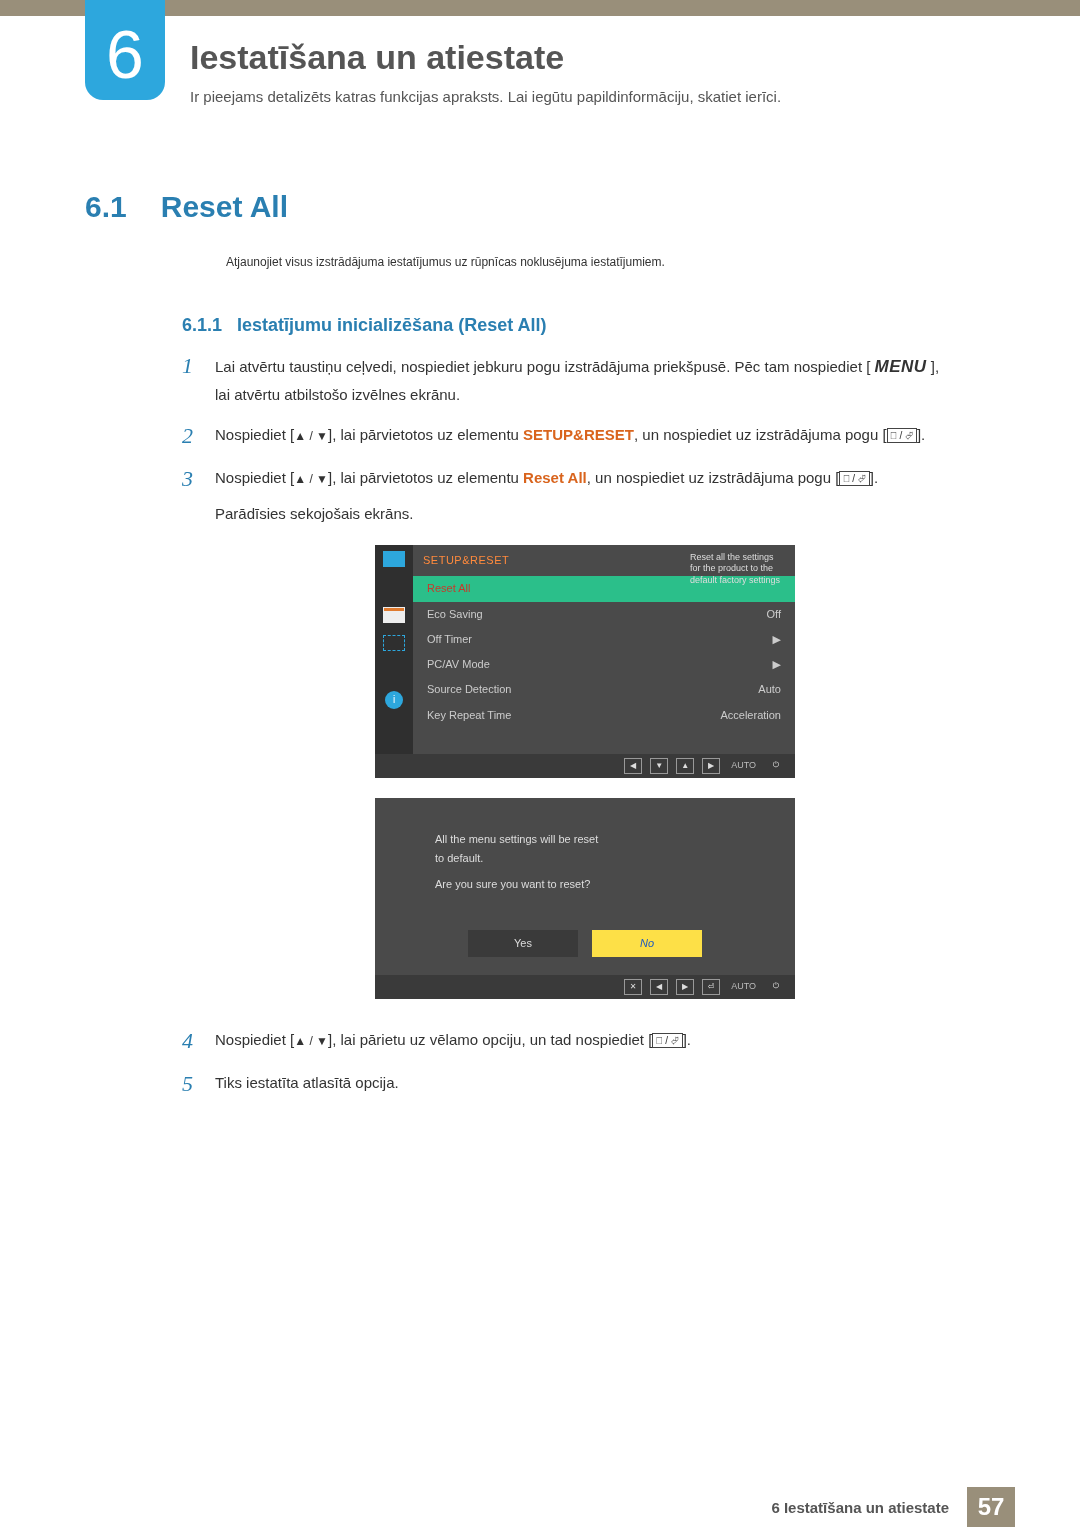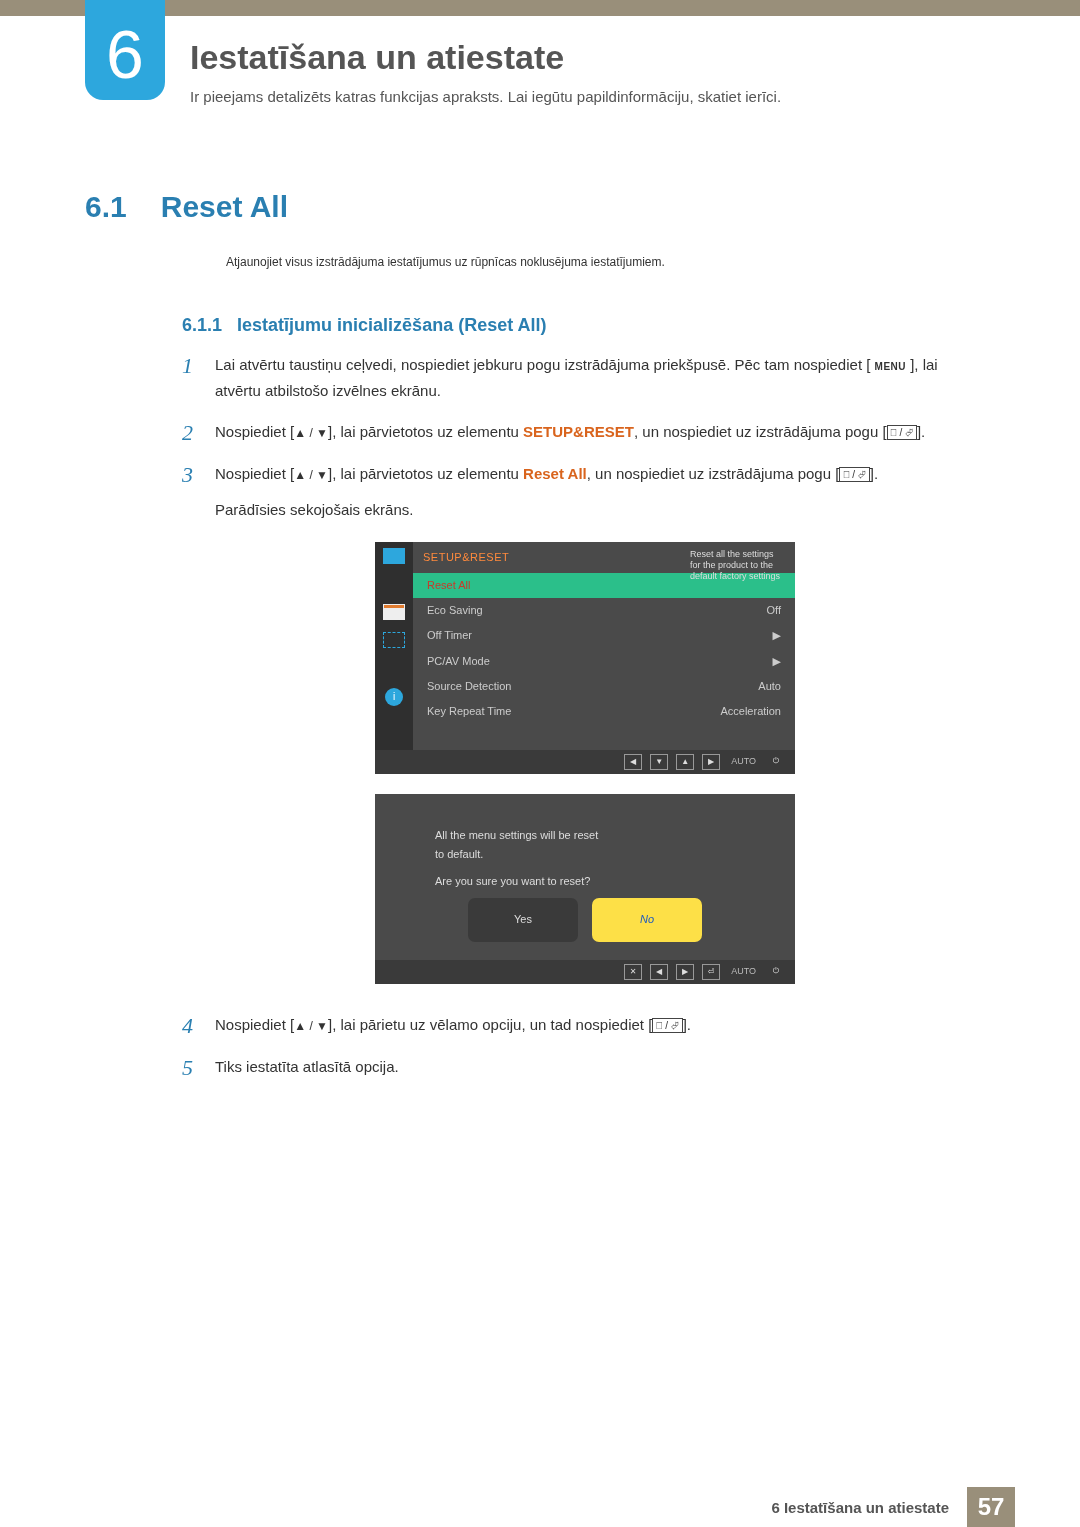--- a/index.html
+++ b/index.html
@@ -108,8 +108,9 @@
   .menu-label {
     font-family: Arial, sans-serif;
     font-weight: bold;
-    font-size: 10px;
+    font-size: 17px;
     letter-spacing: 0.5px;
+    font-style: italic;
   }
   .orange { color: #d9641d; font-weight: bold; }
   .tri { font-size: 12px; }

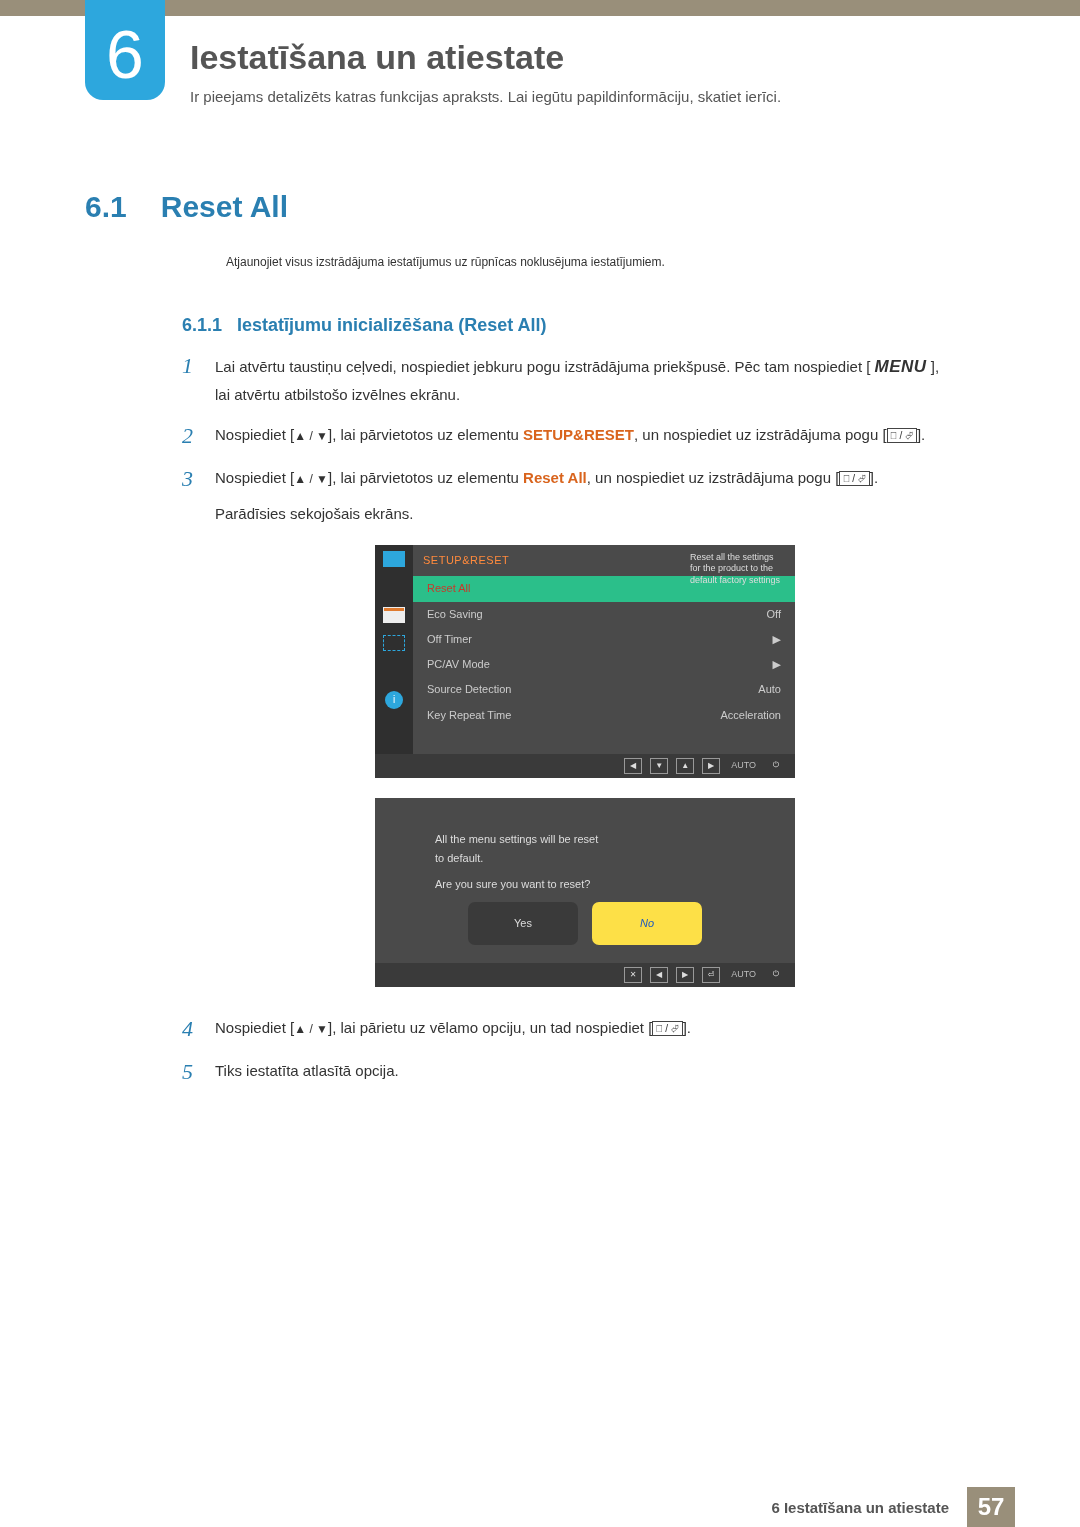--- a/index.html
+++ b/index.html
@@ -199,7 +199,7 @@
     font-size: 11px;
     padding-top: 10px;
   }
-  .osd-dialog-body { padding: 22px 40px 8px 60px; line-height:1.7;}
+  .osd-dialog-body { padding: 22px 40px 36px 60px; line-height:1.7;}
   .osd-dialog-btns { display:flex; gap:14px; justify-content:center; padding-bottom:18px;}
   .osd-dialog-btn {
     width: 110px; text-align:center; padding:12px 0;

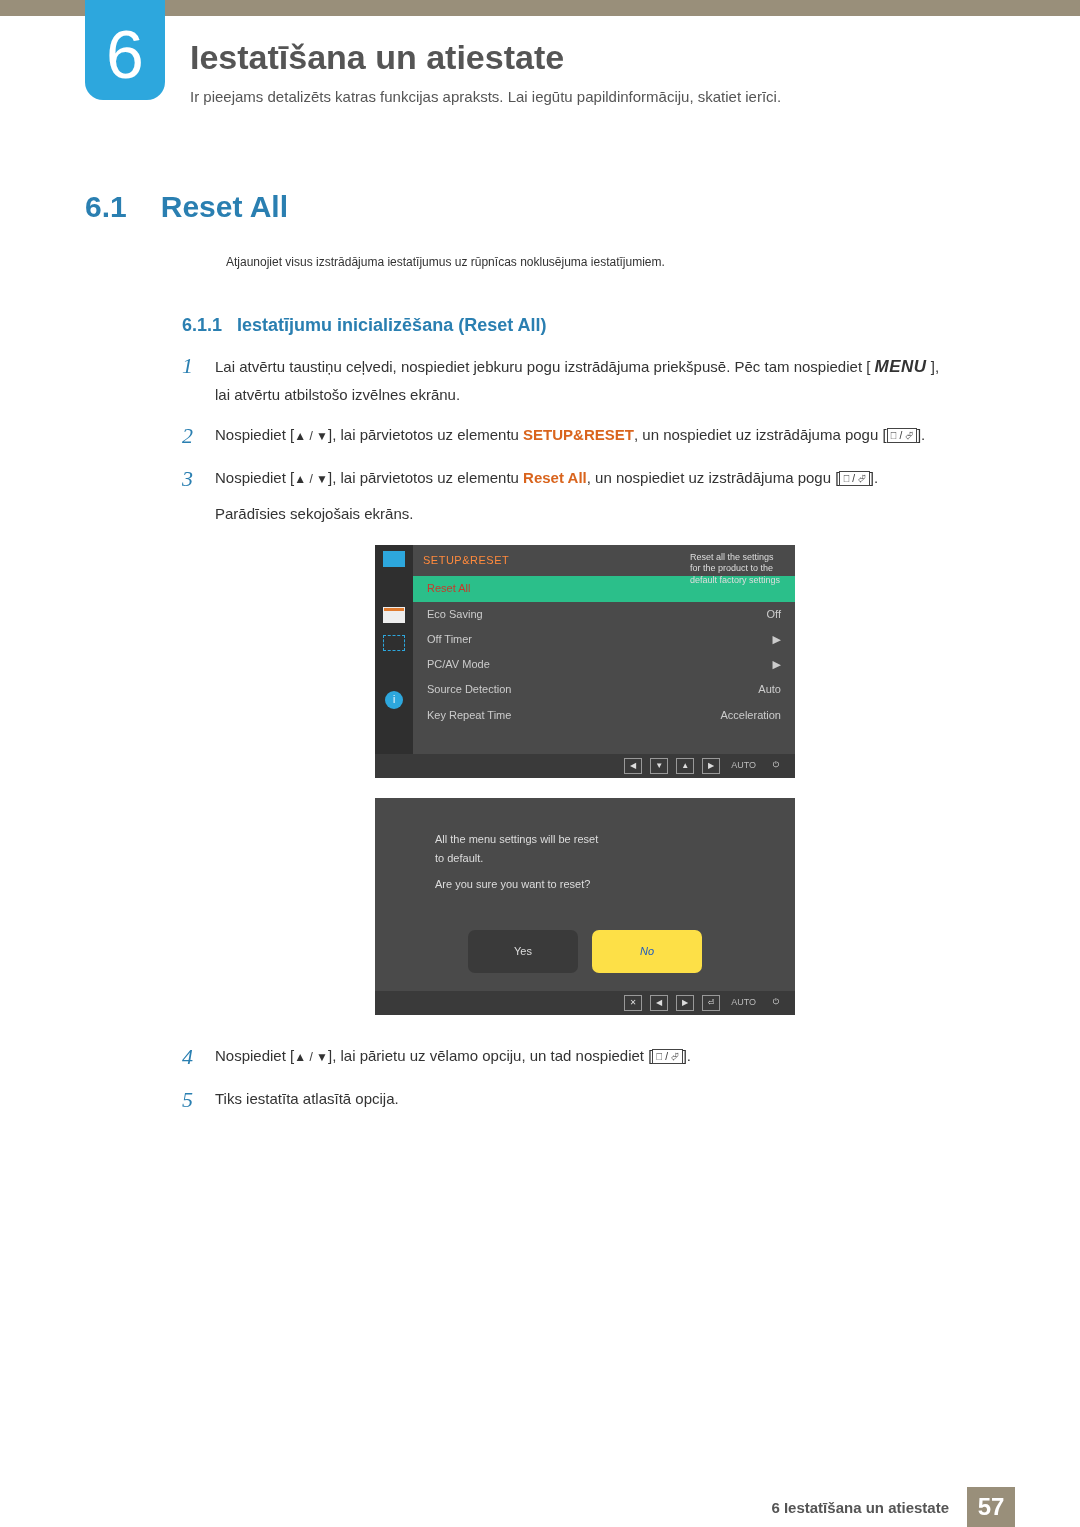--- a/index.html
+++ b/index.html
@@ -202,8 +202,8 @@
   .osd-dialog-body { padding: 22px 40px 36px 60px; line-height:1.7;}
   .osd-dialog-btns { display:flex; gap:14px; justify-content:center; padding-bottom:18px;}
   .osd-dialog-btn {
-    width: 110px; text-align:center; padding:12px 0;
-    background:#3a3a3a; font-size:11px;border-radius:7px;
+    width: 110px; text-align:center; padding:4px 0;
+    background:#3a3a3a; font-size:11px;
   }
   .osd-dialog-btn.selected { background:#fde047; color:#1f5bbf;font-style:italic;}
   .osd-dialog-nav {

